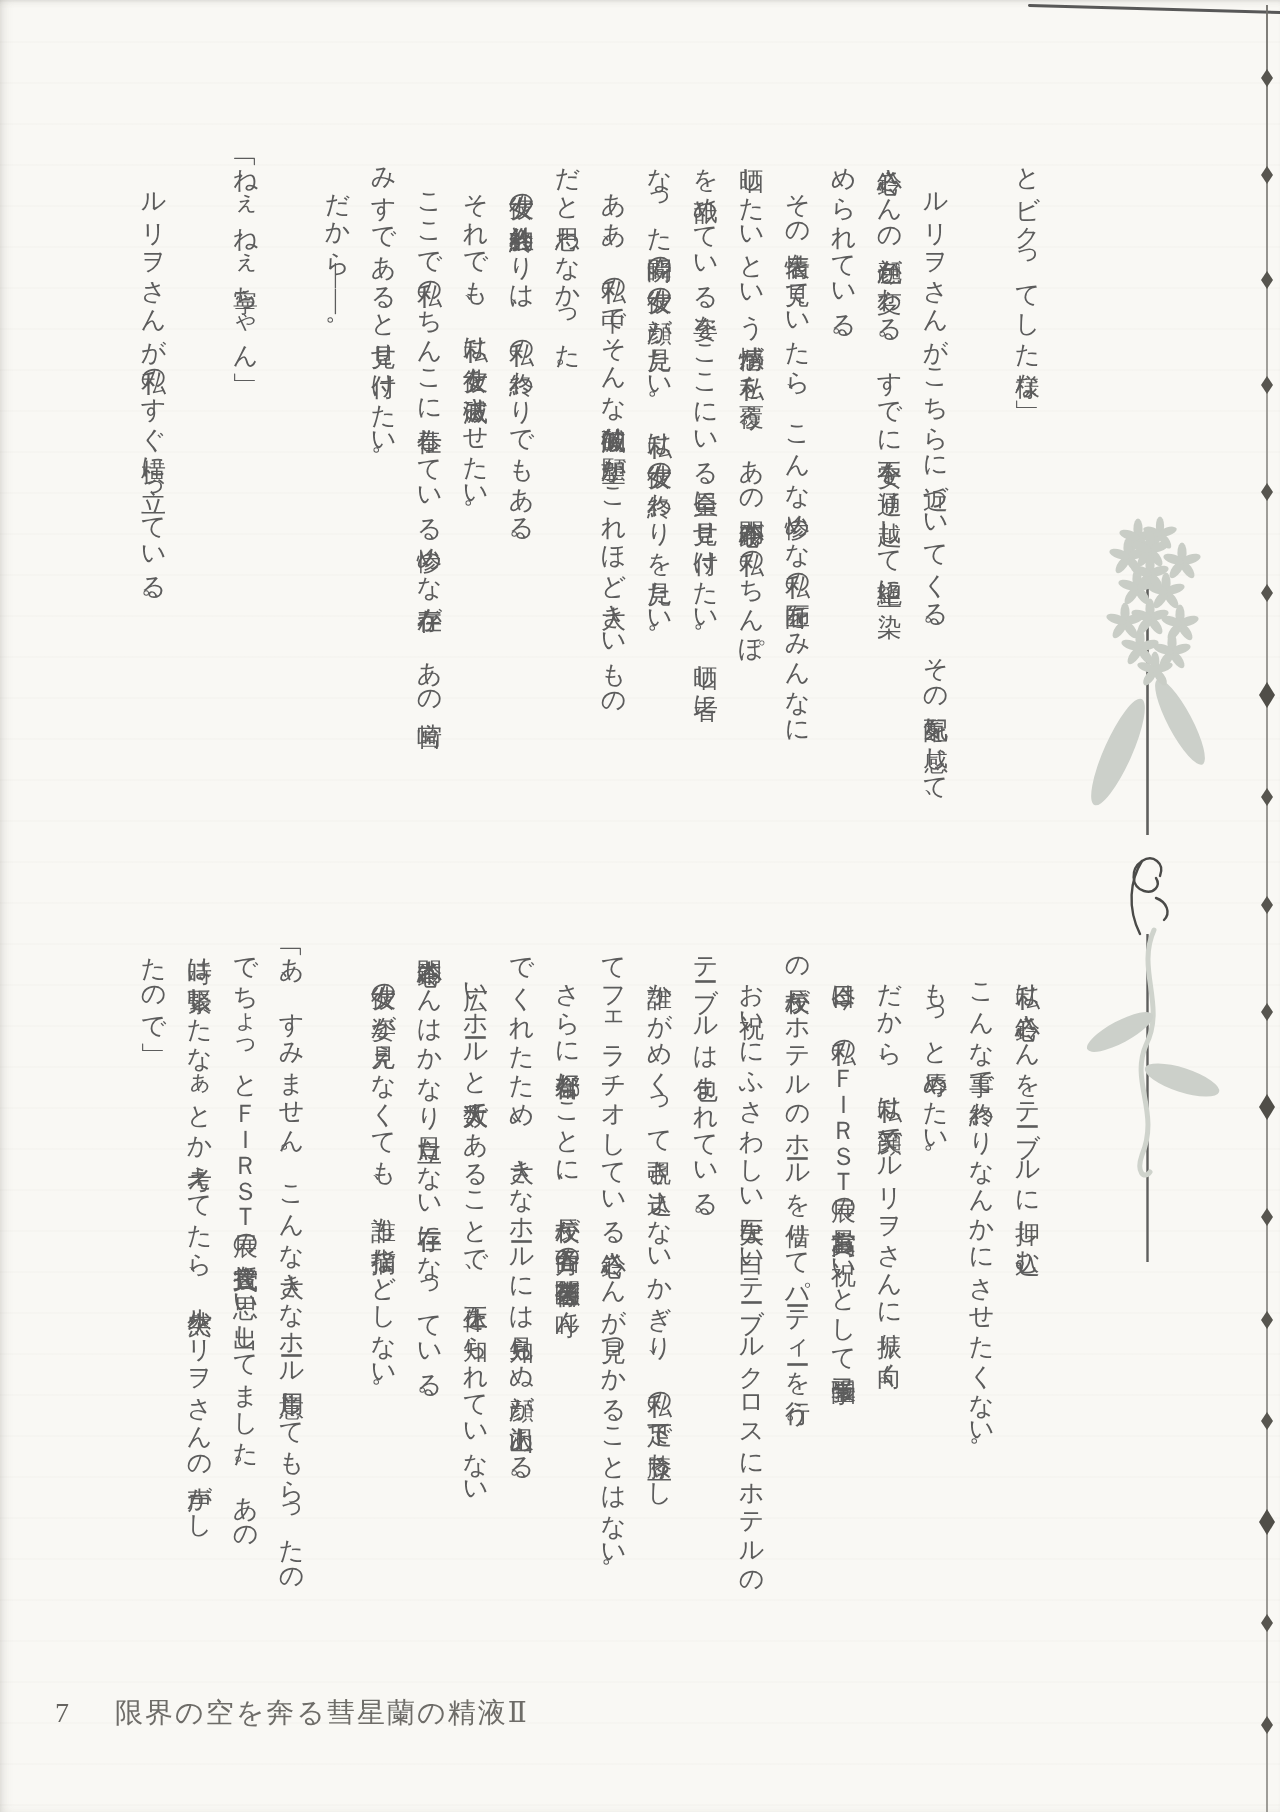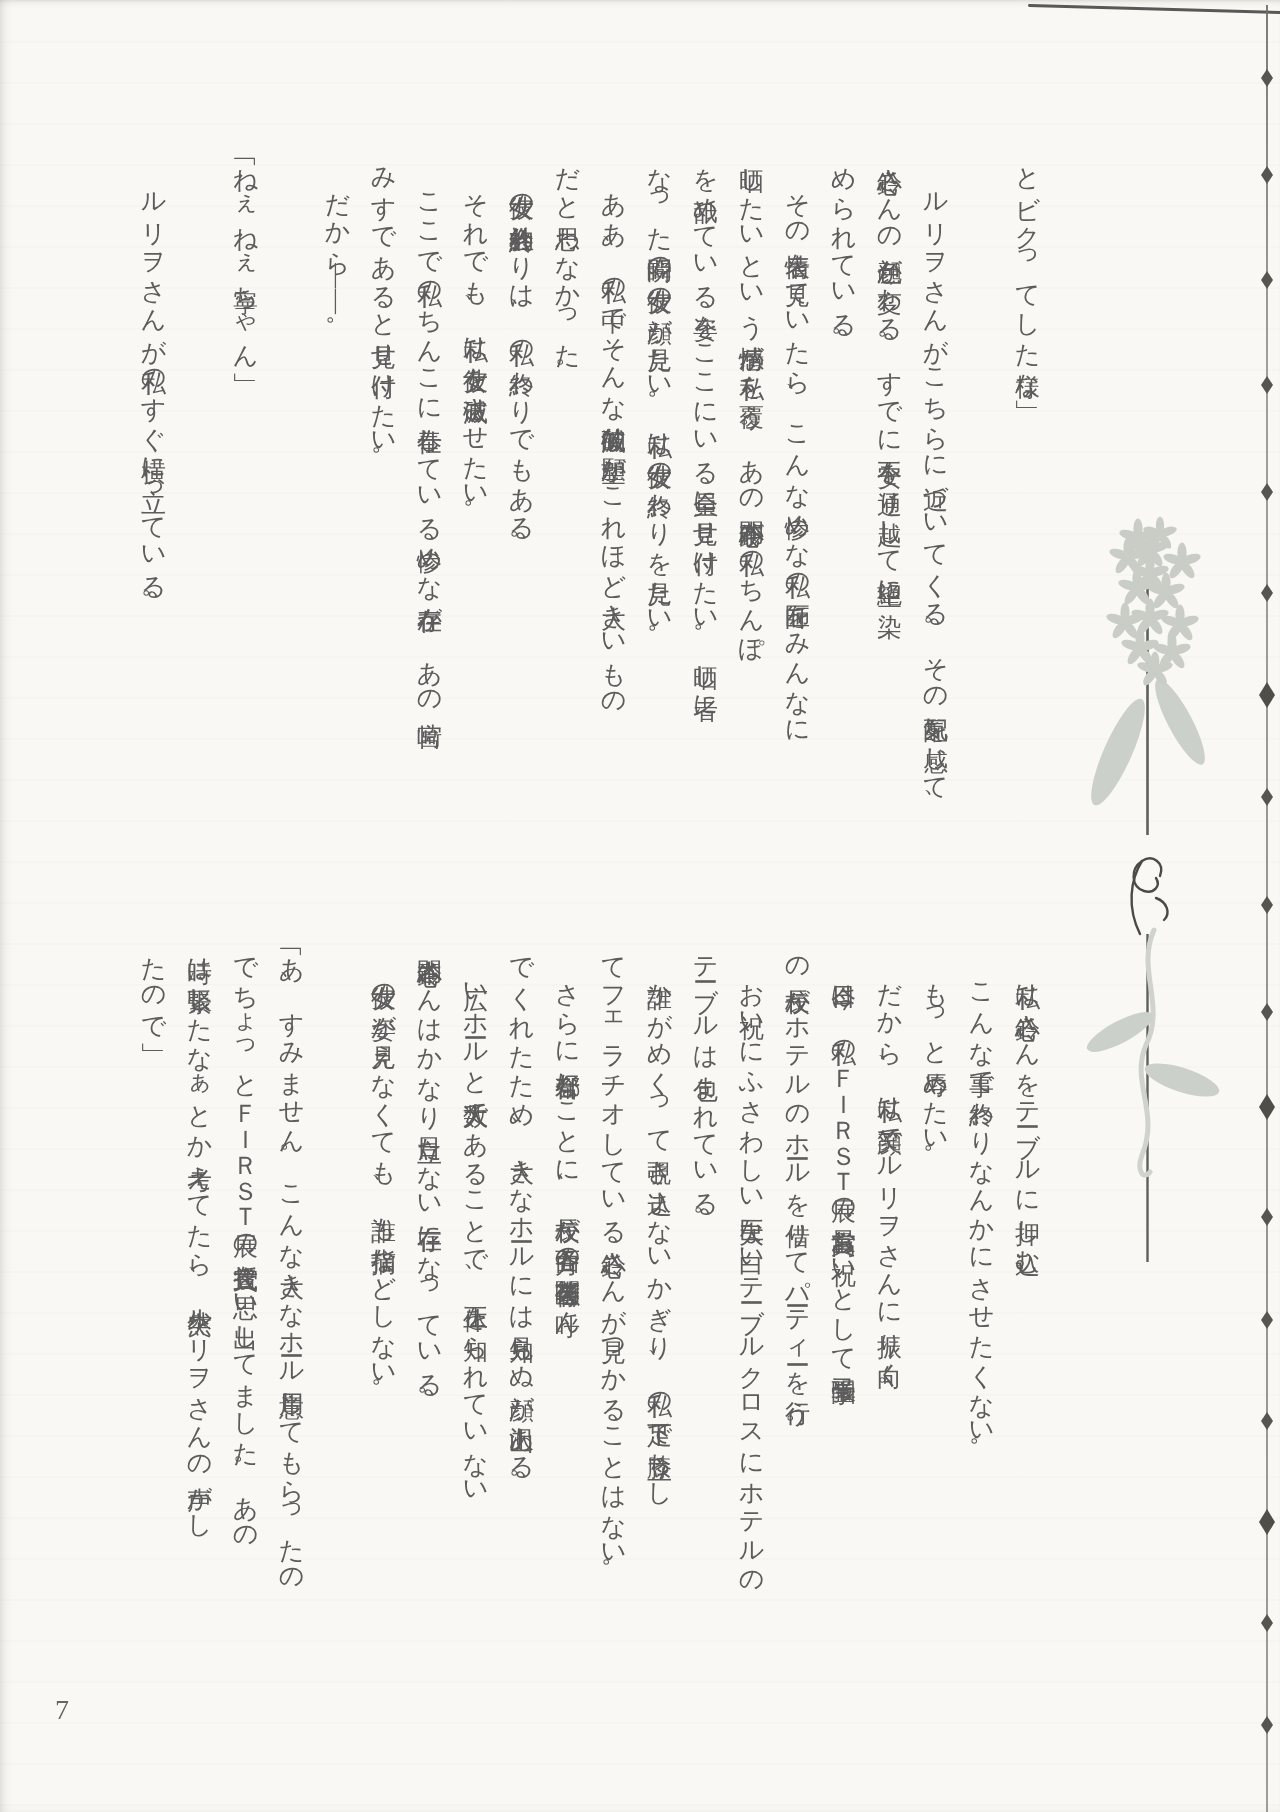--- a/index.html
+++ b/index.html
@@ -183,6 +183,7 @@
 
   <div class="footer">
     <span class="pnum">7</span>
+    <span>限界の空を奔る彗星蘭の精液Ⅱ</span>
   </div>
 
 </div>

